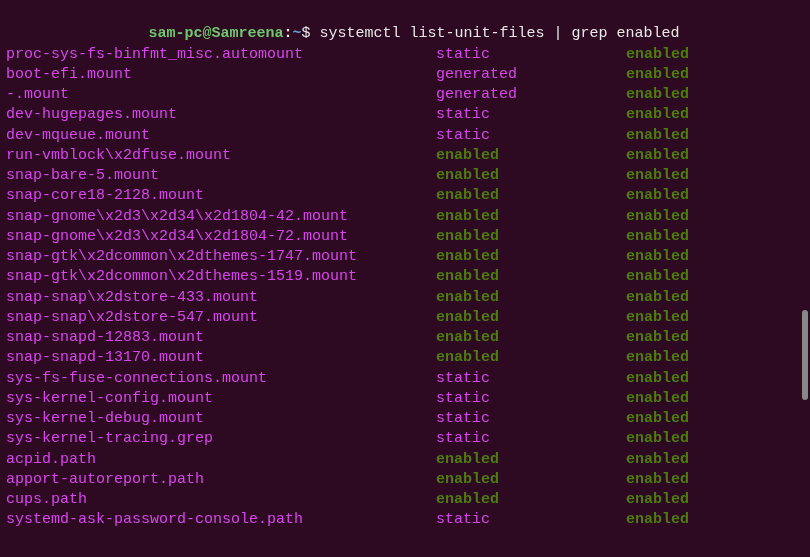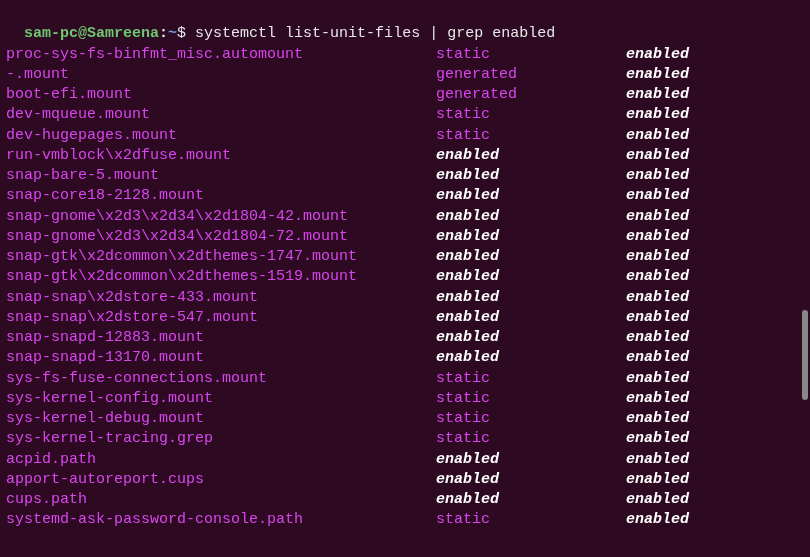--- a/index.html
+++ b/index.html
@@ -24,7 +24,7 @@
       background: #888;
       border-radius: 3px;
     }
-    .prompt-line { white-space: pre; }
+    .prompt-line { white-space: pre; text-align: center; }
     .prompt-user { color: #6fc76f; font-weight: bold; }
     .prompt-sep { color: #e8e8e8; font-weight: bold; }
     .prompt-path { color: #6f9fcf; font-weight: bold; }

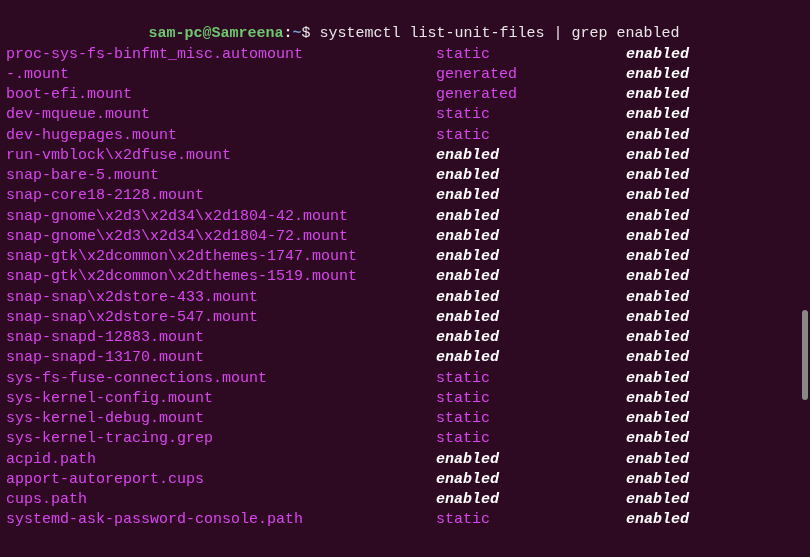--- a/index.html
+++ b/index.html
@@ -34,7 +34,7 @@
     .state { display: inline-block; width: 190px; vertical-align: top; }
     .preset { display: inline-block; vertical-align: top; }
     .c-white { color: #d946ef; }
-    .c-red { color: #ffffff; font-weight: bold; font-style: italic; }
+    .c-red { color: #4d7c0f; font-weight: bold; }
   </style>
 </head>
 <body>

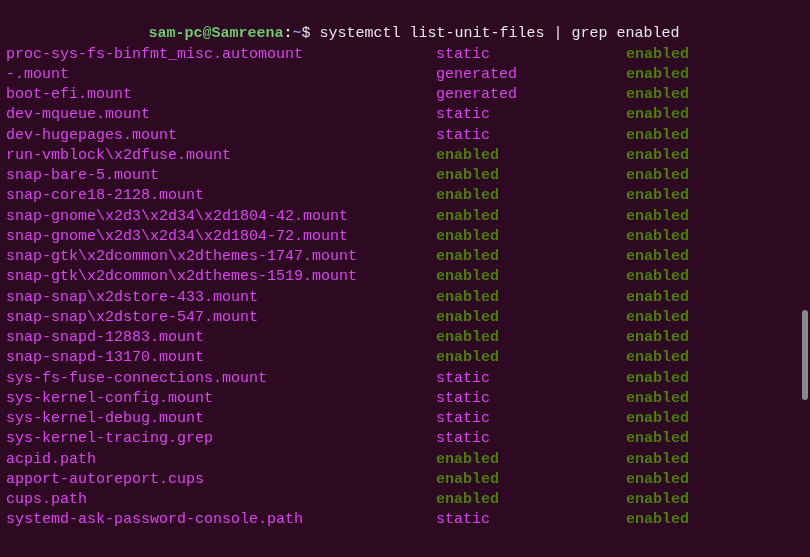--- a/index.html
+++ b/index.html
@@ -45,8 +45,8 @@
 
 <div id="output">
     <div class="row"><span class="unit c-white">proc-sys-fs-binfmt_misc.automount</span><span class="state c-white">static</span><span class="preset c-red">enabled</span></div>
+    <div class="row"><span class="unit c-white">boot-efi.mount</span><span class="state c-white">generated</span><span class="preset c-red">enabled</span></div>
     <div class="row"><span class="unit c-white">-.mount</span><span class="state c-white">generated</span><span class="preset c-red">enabled</span></div>
-    <div class="row"><span class="unit c-white">boot-efi.mount</span><span class="state c-white">generated</span><span class="preset c-red">enabled</span></div>
     <div class="row"><span class="unit c-white">dev-mqueue.mount</span><span class="state c-white">static</span><span class="preset c-red">enabled</span></div>
     <div class="row"><span class="unit c-white">dev-hugepages.mount</span><span class="state c-white">static</span><span class="preset c-red">enabled</span></div>
     <div class="row"><span class="unit c-white">run-vmblock\x2dfuse.mount</span><span class="state c-red">enabled</span><span class="preset c-red">enabled</span></div>

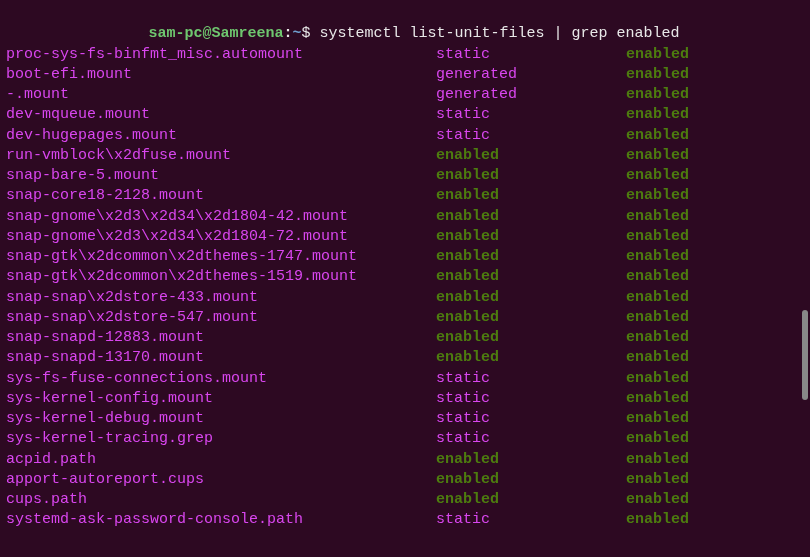--- a/index.html
+++ b/index.html
@@ -47,8 +47,8 @@
     <div class="row"><span class="unit c-white">proc-sys-fs-binfmt_misc.automount</span><span class="state c-white">static</span><span class="preset c-red">enabled</span></div>
     <div class="row"><span class="unit c-white">boot-efi.mount</span><span class="state c-white">generated</span><span class="preset c-red">enabled</span></div>
     <div class="row"><span class="unit c-white">-.mount</span><span class="state c-white">generated</span><span class="preset c-red">enabled</span></div>
+    <div class="row"><span class="unit c-white">dev-hugepages.mount</span><span class="state c-white">static</span><span class="preset c-red">enabled</span></div>
     <div class="row"><span class="unit c-white">dev-mqueue.mount</span><span class="state c-white">static</span><span class="preset c-red">enabled</span></div>
-    <div class="row"><span class="unit c-white">dev-hugepages.mount</span><span class="state c-white">static</span><span class="preset c-red">enabled</span></div>
     <div class="row"><span class="unit c-white">run-vmblock\x2dfuse.mount</span><span class="state c-red">enabled</span><span class="preset c-red">enabled</span></div>
     <div class="row"><span class="unit c-white">snap-bare-5.mount</span><span class="state c-red">enabled</span><span class="preset c-red">enabled</span></div>
     <div class="row"><span class="unit c-white">snap-core18-2128.mount</span><span class="state c-red">enabled</span><span class="preset c-red">enabled</span></div>

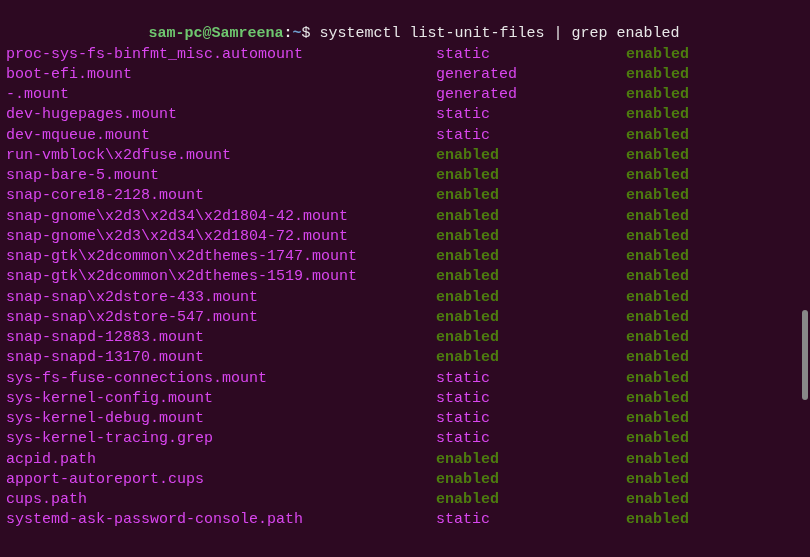--- a/index.html
+++ b/index.html
@@ -65,7 +65,7 @@
     <div class="row"><span class="unit c-white">sys-kernel-debug.mount</span><span class="state c-white">static</span><span class="preset c-red">enabled</span></div>
     <div class="row"><span class="unit c-white">sys-kernel-tracing.grep</span><span class="state c-white">static</span><span class="preset c-red">enabled</span></div>
     <div class="row"><span class="unit c-white">acpid.path</span><span class="state c-red">enabled</span><span class="preset c-red">enabled</span></div>
-    <div class="row"><span class="unit c-white">apport-autoreport.cups</span><span class="state c-red">enabled</span><span class="preset c-red">enabled</span></div>
+    <div class="row"><span class="unit c-white">apport-autoreport.path</span><span class="state c-red">enabled</span><span class="preset c-red">enabled</span></div>
     <div class="row"><span class="unit c-white">cups.path</span><span class="state c-red">enabled</span><span class="preset c-red">enabled</span></div>
     <div class="row"><span class="unit c-white">systemd-ask-password-console.path</span><span class="state c-white">static</span><span class="preset c-red">enabled</span></div>
   </div>

